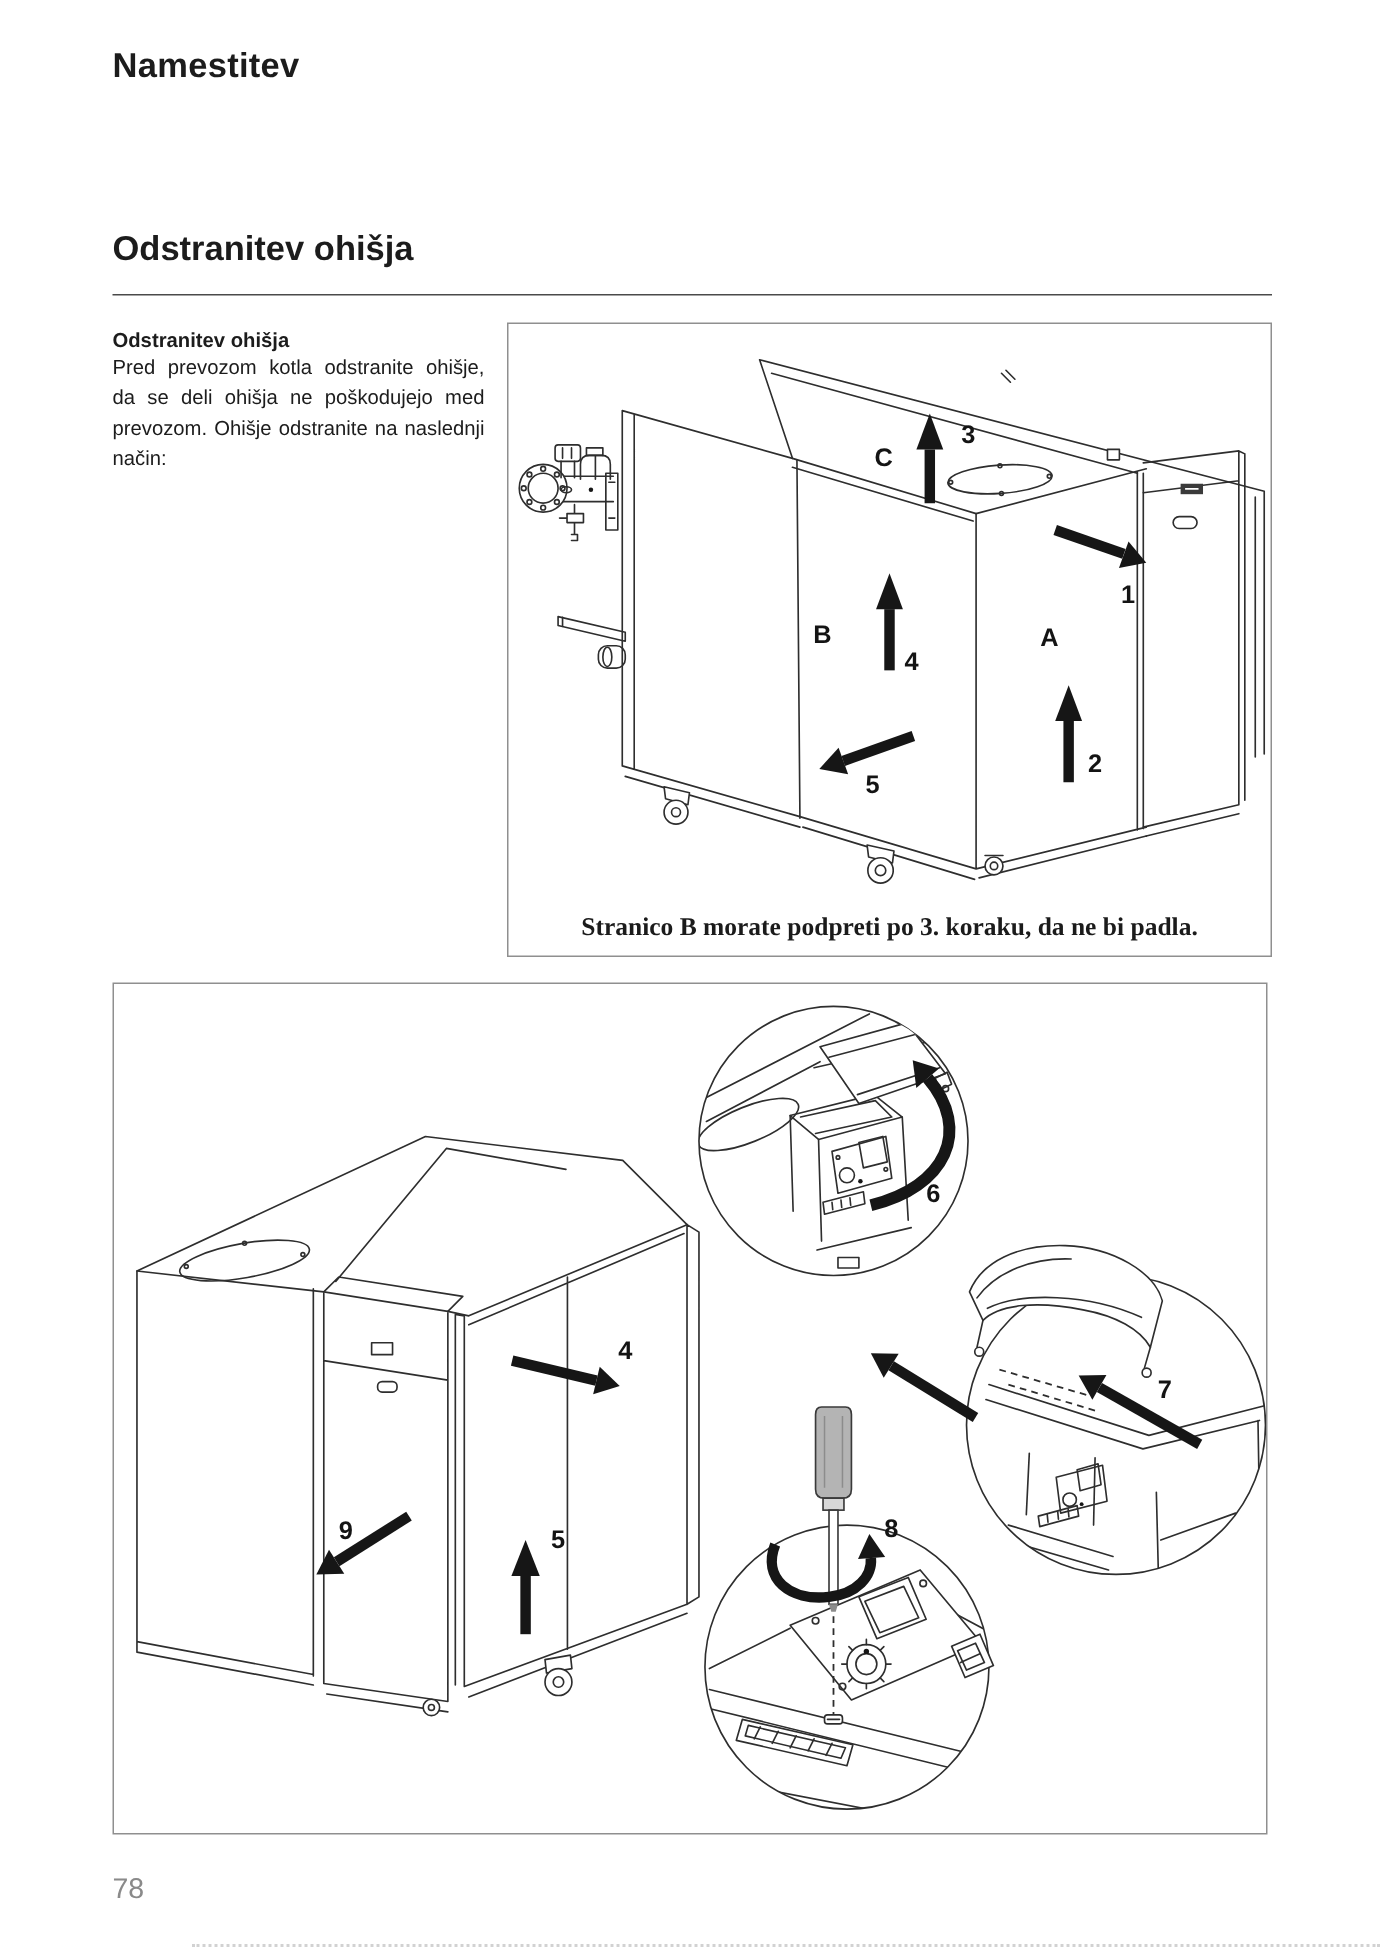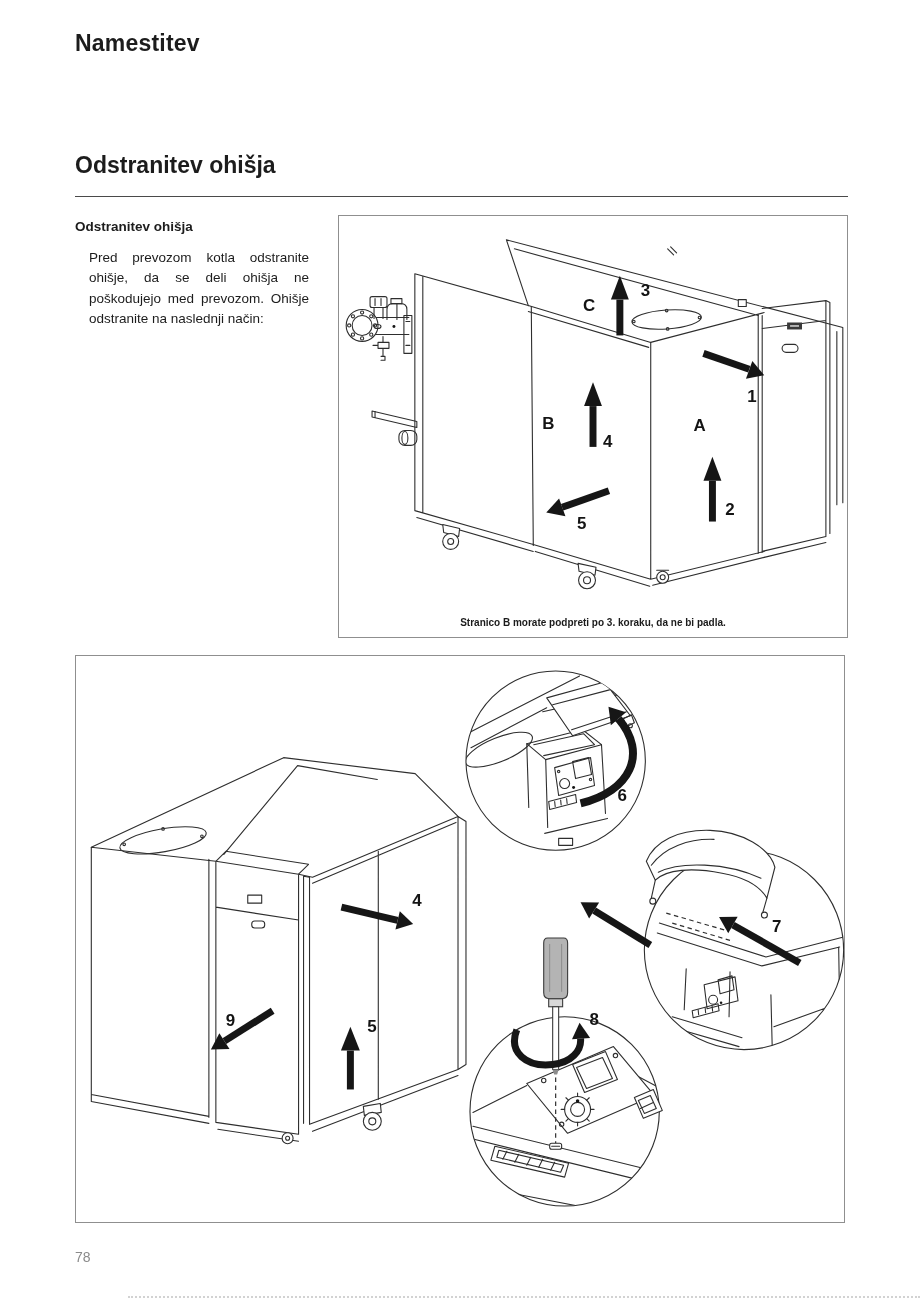--- a/index.html
+++ b/index.html
@@ -13,7 +13,7 @@
   .rule { position:absolute; left:75px; top:196px; width:773px; border-top:1.5px solid #4a4a4a; }
   .intro { position:absolute; left:75px; top:219px; width:248px; }
   .intro-heading { font-size:13.5px; font-weight:700; margin:0 0 1px 0; }
-  .intro-body { font-size:13.5px; line-height:20.4px; text-align:justify; margin:14px; }
+  .intro-body { font-size:13.5px; line-height:20.4px; text-align:justify; margin:0; }
   .figure { position:absolute; background:#fff; border:1.6px solid #8f8f8f; box-sizing:border-box; }
   .fig1 { left:338px; top:215px; width:510px; height:423px; }
   .fig2 { left:75px;  top:655px; width:770px; height:568px; }

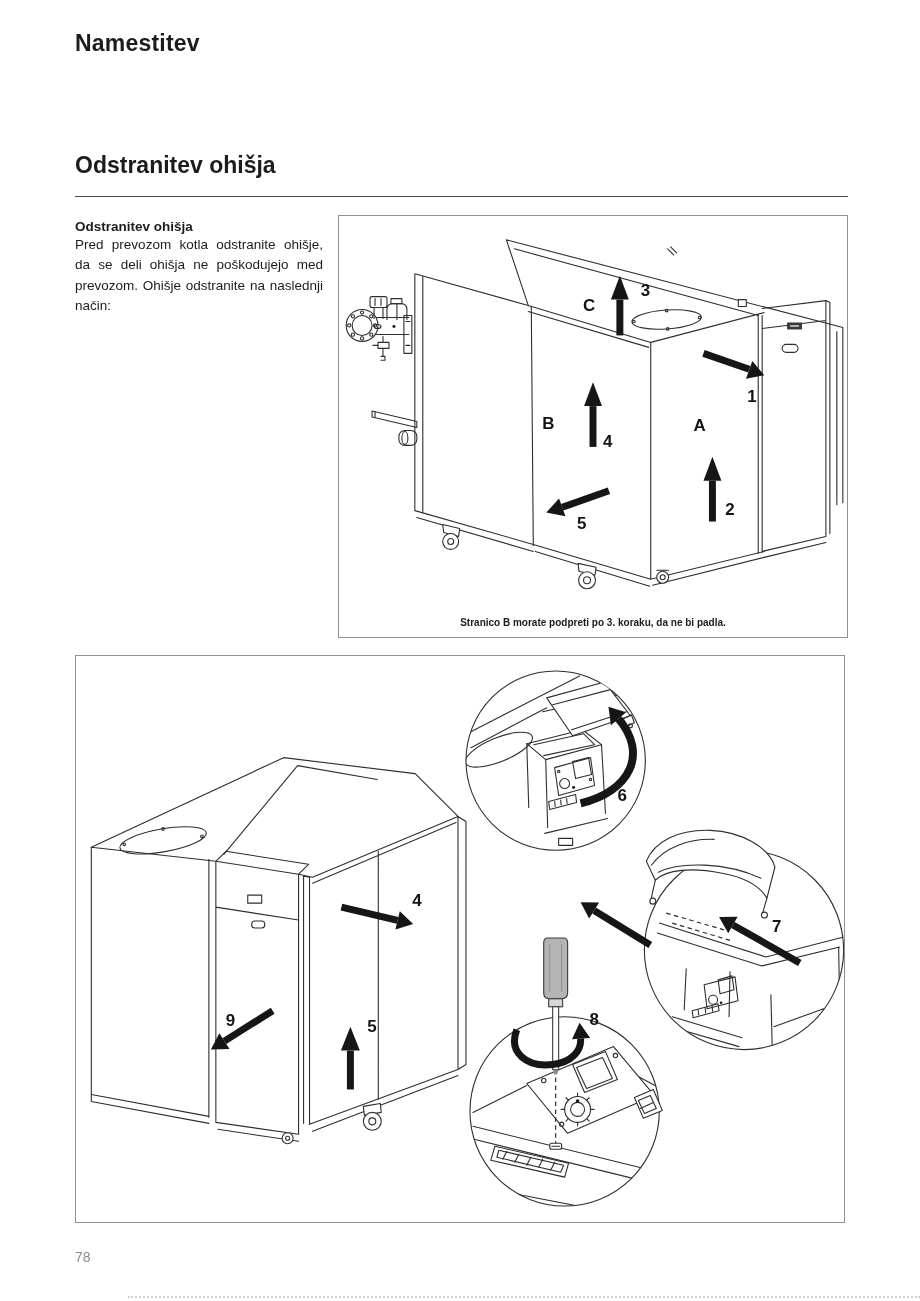--- a/index.html
+++ b/index.html
@@ -18,7 +18,7 @@
   .fig1 { left:338px; top:215px; width:510px; height:423px; }
   .fig2 { left:75px;  top:655px; width:770px; height:568px; }
   .figure svg { position:absolute; left:0; top:0; width:100%; height:100%; }
-  .caption { position:absolute; left:0; right:0; bottom:9px; text-align:center; font-size:10px; font-weight:700; color:#1b1b1b; }
+  .caption { position:absolute; left:0; right:0; bottom:9px; text-align:center; font-size:17px; font-weight:700; color:#1b1b1b;font-family:Liberation Serif, serif; }
   .page-number { position:absolute; left:75px; top:1249px; font-size:14px; color:#8a8a8a; }
   .perf { position:absolute; left:128px; right:0; top:1296px; border-top:2px dotted #d2d2d2; }
 

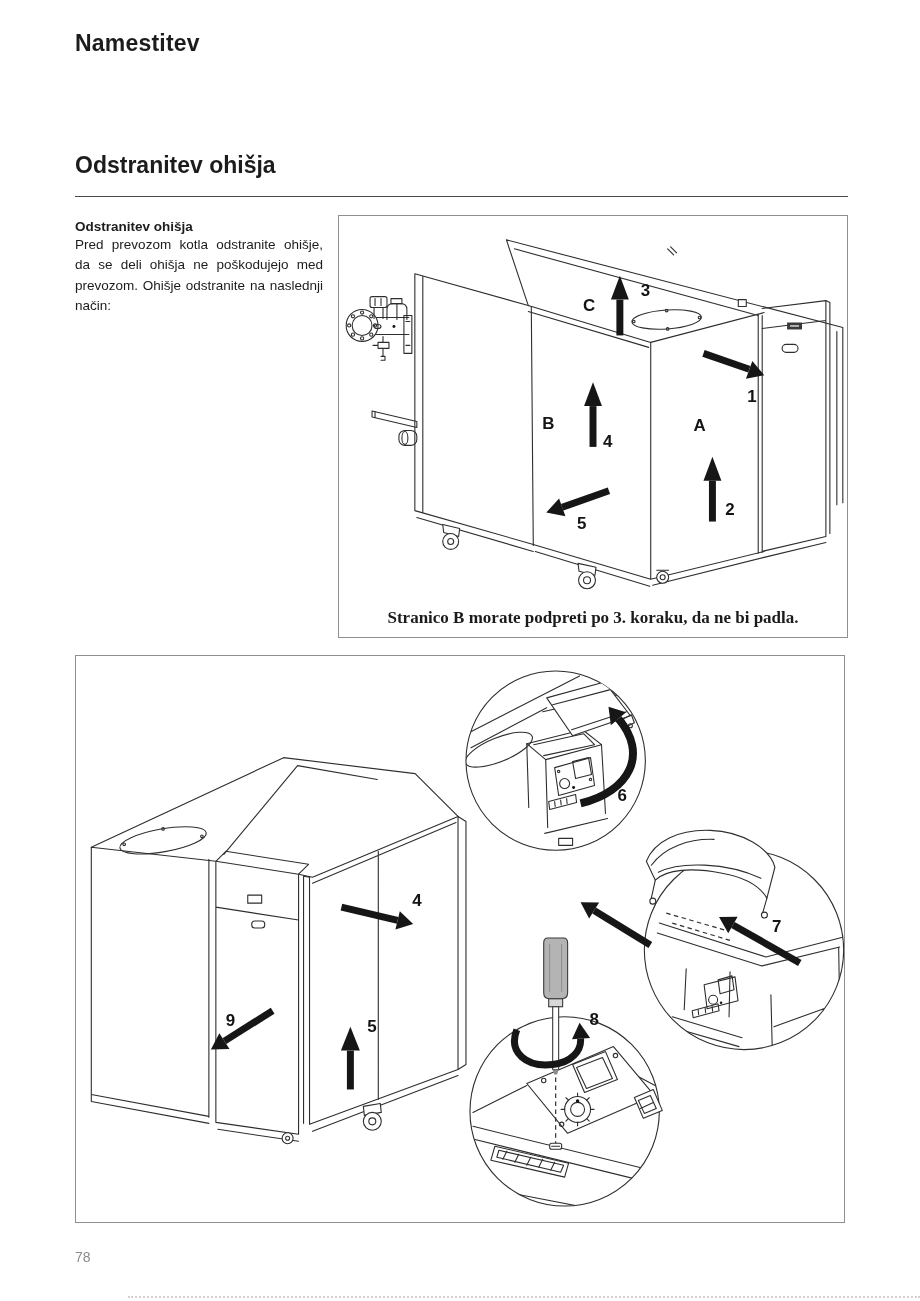--- a/index.html
+++ b/index.html
@@ -19,7 +19,7 @@
   .fig2 { left:75px;  top:655px; width:770px; height:568px; }
   .figure svg { position:absolute; left:0; top:0; width:100%; height:100%; }
   .caption { position:absolute; left:0; right:0; bottom:9px; text-align:center; font-size:17px; font-weight:700; color:#1b1b1b;font-family:Liberation Serif, serif; }
-  .page-number { position:absolute; left:75px; top:1249px; font-size:14px; color:#8a8a8a; }
+  .page-number { position:absolute; left:75px; top:1249px; font-size:19px; color:#8a8a8a; }
   .perf { position:absolute; left:128px; right:0; top:1296px; border-top:2px dotted #d2d2d2; }
 
   svg text { font-family:"Liberation Sans", sans-serif; font-weight:700; font-size:17px; fill:#141414; }

